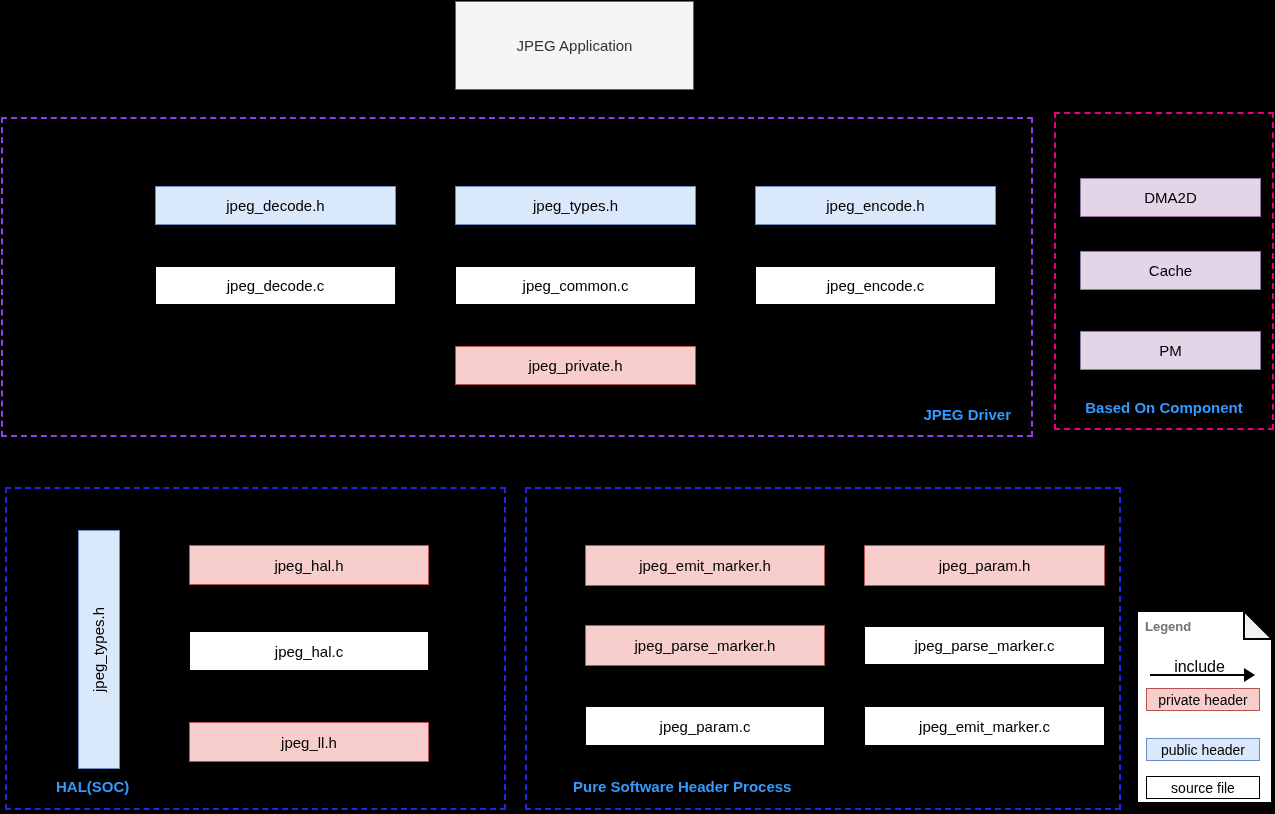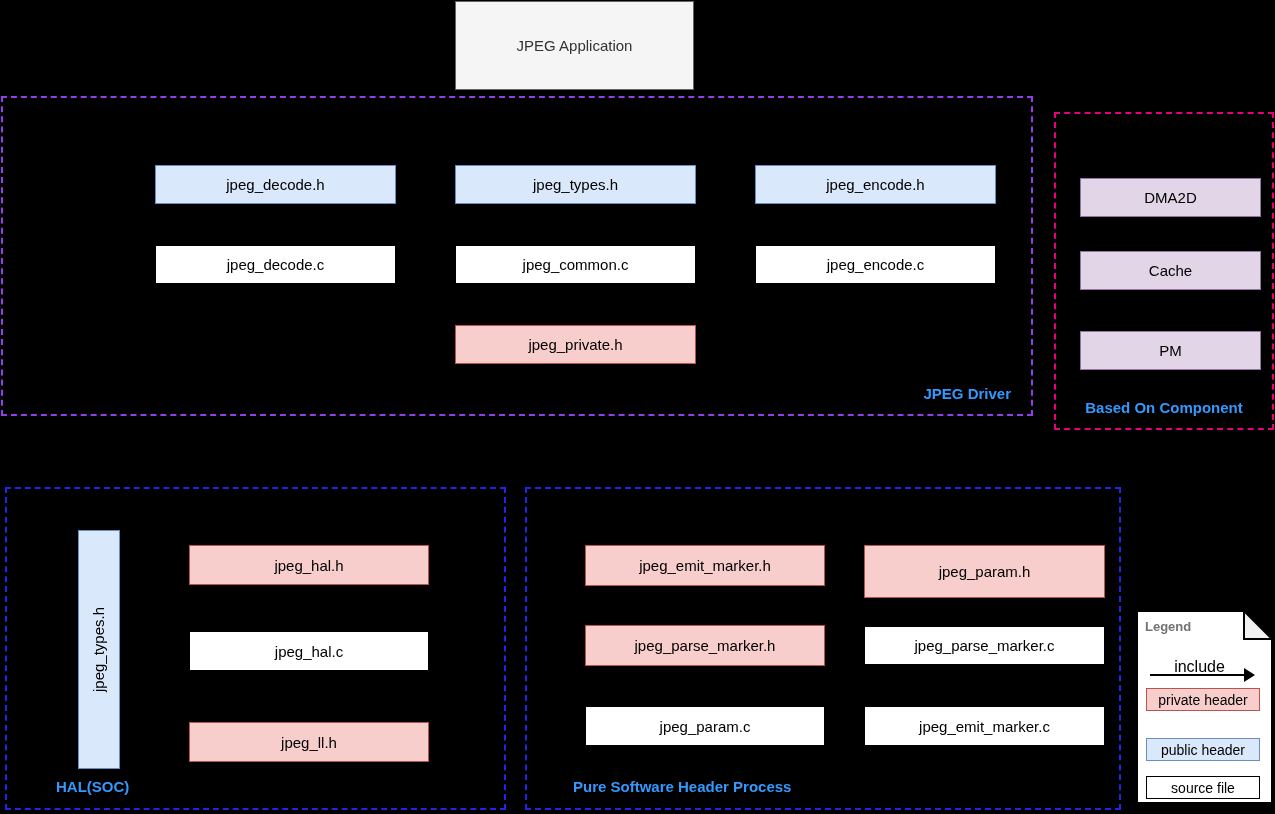--- a/index.html
+++ b/index.html
@@ -68,7 +68,7 @@
     <span>JPEG Application</span>
   </div>
 
-  <div class="group driver-group" style="left:1px; top:96px; width:1032px; height:320px;">
+  <div class="group driver-group" style="left:1px; top:117px; width:1032px; height:320px;">
     <div class="node public" style="left:152px; top:67px; width:241px; height:39px;">
         <span>jpeg_decode.h</span>
       </div>

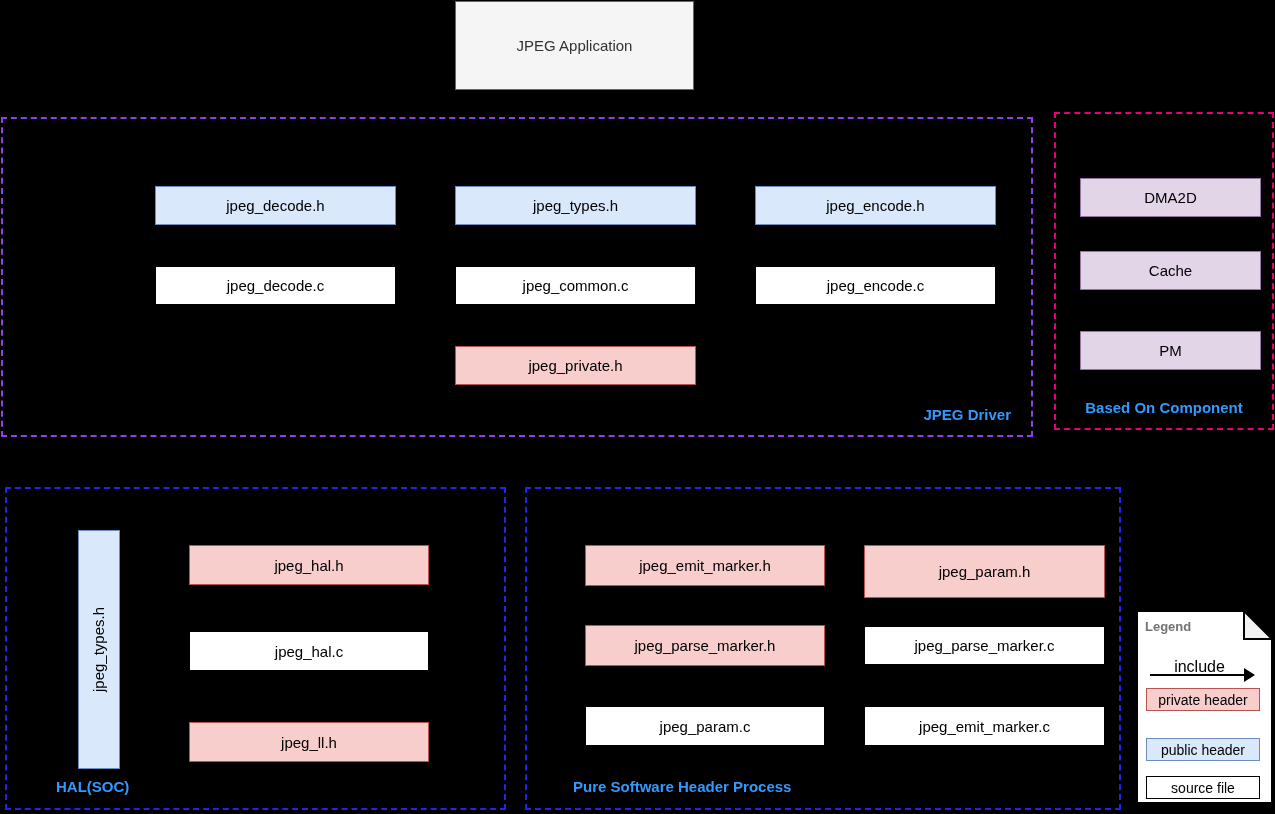--- a/index.html
+++ b/index.html
@@ -126,7 +126,7 @@
     <div class="node private" style="left:58px; top:56px; width:240px; height:41px;">
         <span>jpeg_emit_marker.h</span>
       </div>
-    <div class="node private" style="left:337px; top:56px; width:241px; height:53px;">
+    <div class="node private" style="left:337px; top:56px; width:241px; height:41px;">
         <span>jpeg_param.h</span>
       </div>
     <div class="node private" style="left:58px; top:136px; width:240px; height:41px;">

